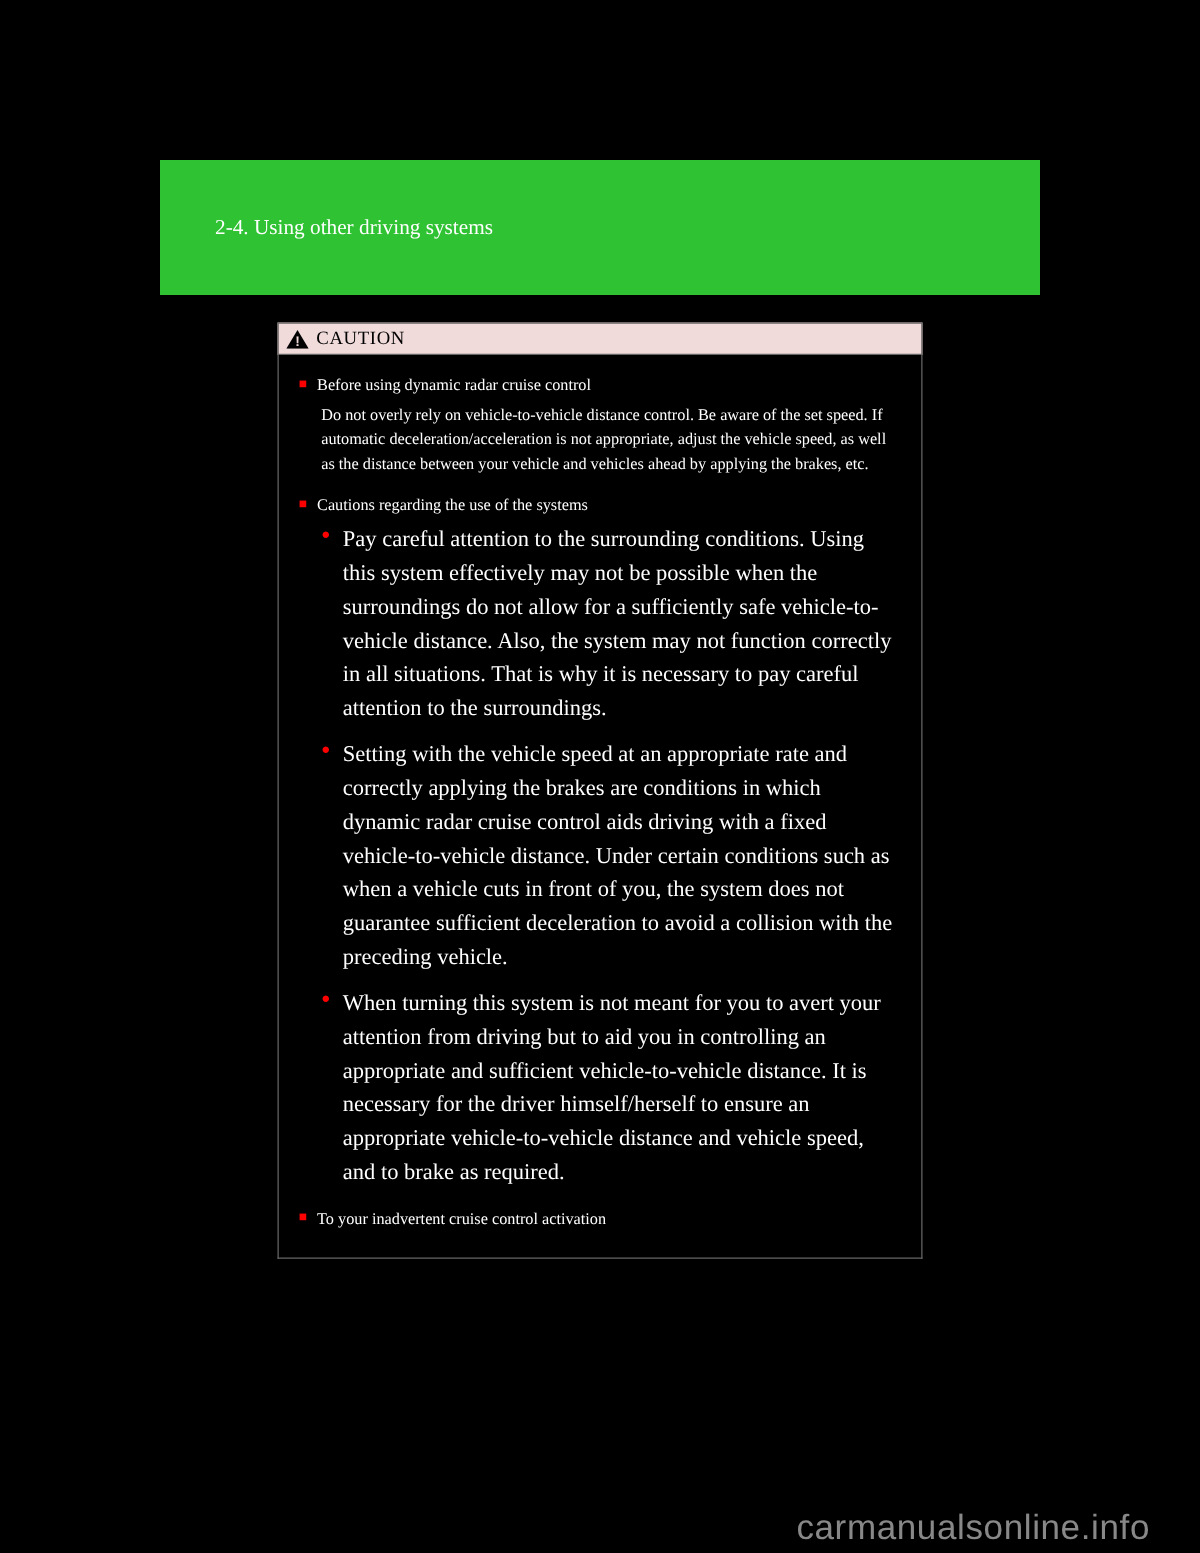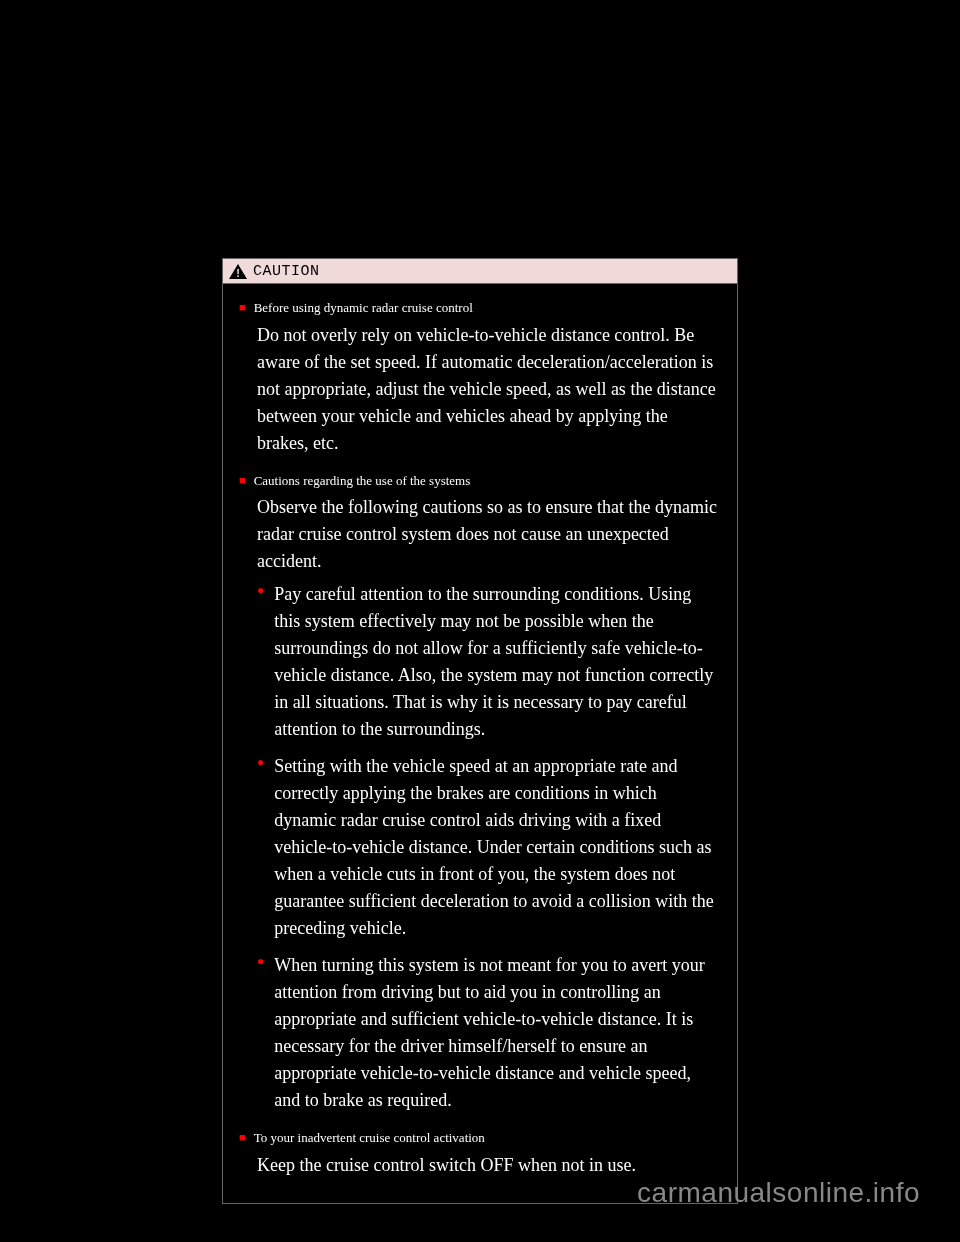--- a/index.html
+++ b/index.html
@@ -29,6 +29,9 @@
 
 <div class="page-wrap">
 
+  <div class="header-bar">
+    <span class="header-text">2-4. Using other driving systems</span>
+  </div>
 
   <div class="caution-box-wrap">
     <div class="caution-header">

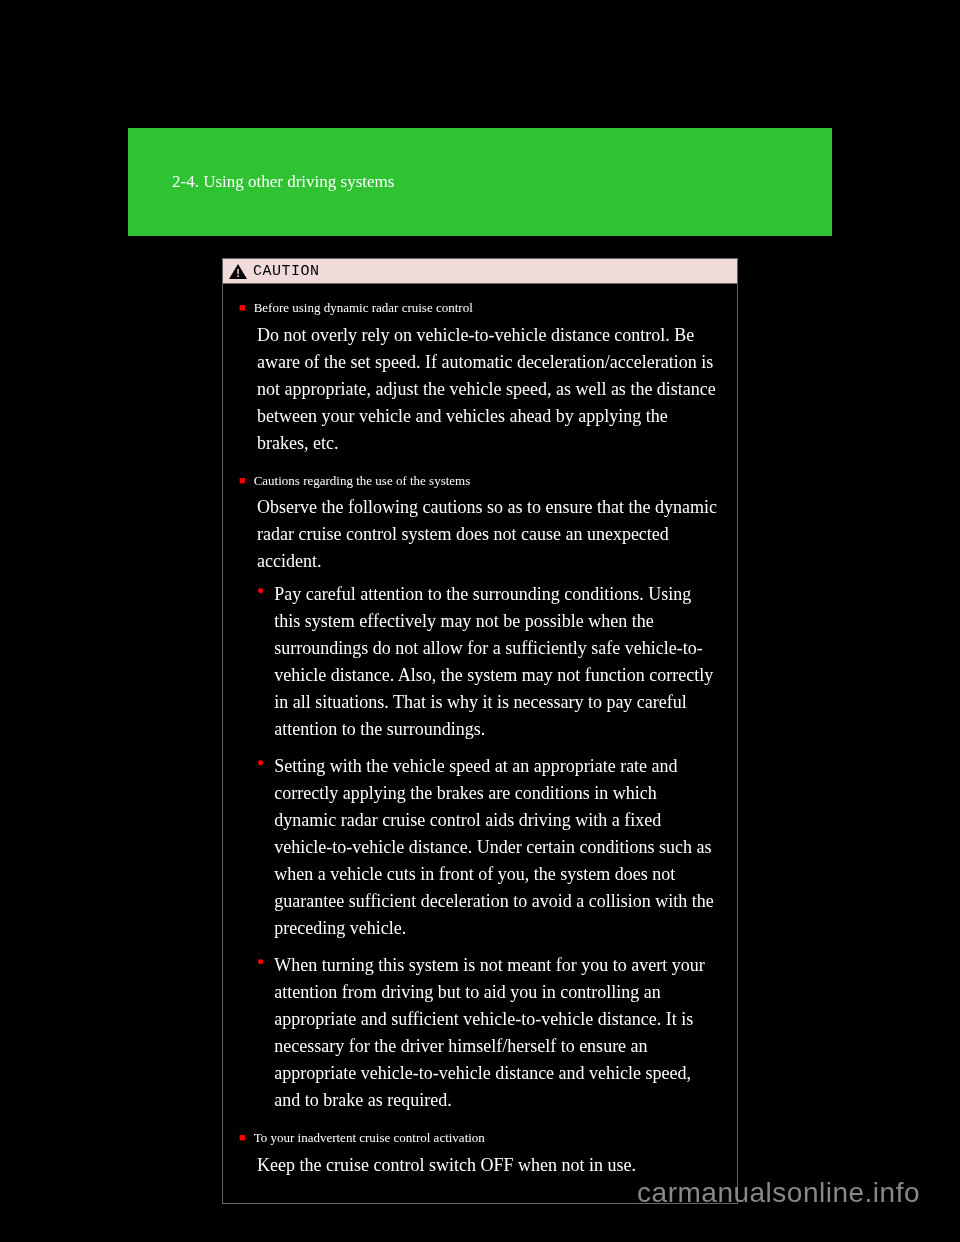--- a/index.html
+++ b/index.html
@@ -11,7 +11,7 @@
   .caution-header { background: #f0dada; border: 1px solid #666; border-bottom: 1px solid #666; height: 26px; display: flex; align-items: center; padding-left: 6px; }
   .caution-icon { width: 18px; height: 15px; margin-right: 6px; position: relative; }
   .caution-icon svg { width: 18px; height: 15px; display: block; }
-  .caution-title { font-family: Liberation Mono, monospace; font-size: 15px; letter-spacing: 0.5px; }
+  .caution-title { font-family: Liberation Serif, serif; font-size: 15px; letter-spacing: 0.5px; }
   .caution-body { border: 1px solid #666; border-top: none; background: #000; padding: 14px 16px 18px 16px; color: #fff; font-size: 13px; line-height: 1.5; }
   .sec { margin-bottom: 14px; }
   .sec:last-child { margin-bottom: 0; }

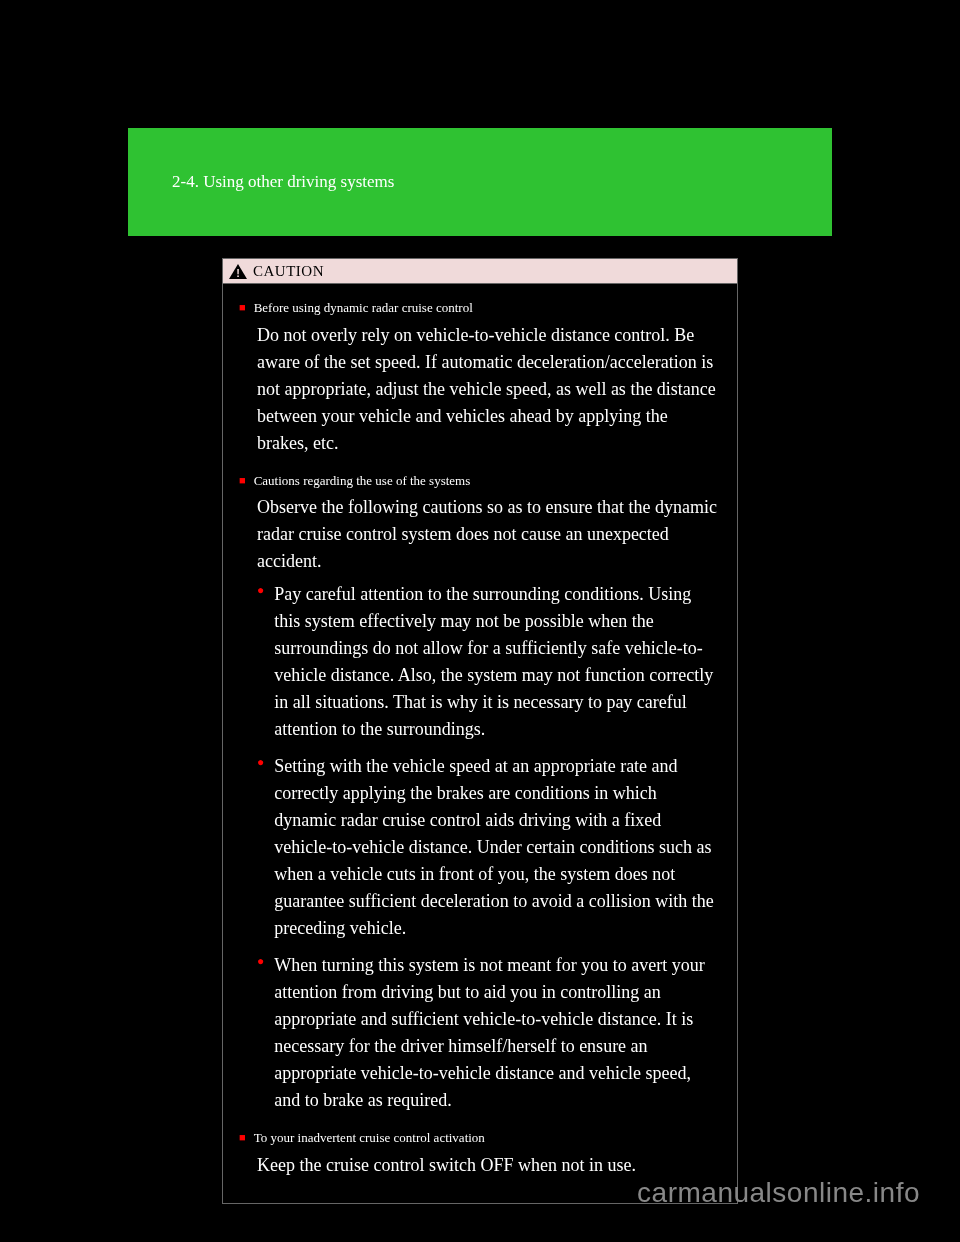--- a/index.html
+++ b/index.html
@@ -18,7 +18,7 @@
   .sec-head { display: flex; align-items: flex-start; margin-bottom: 4px; }
   .sq { color: #ff0000; font-size: 11px; margin-right: 8px; margin-top: 2px; line-height: 1.3; }
   .sec-title { font-size: 13px; }
-  .sec-text { padding-left: 18px; margin-bottom: 6px; font-size: 18px; }
+  .sec-text { padding-left: 18px; margin-bottom: 6px; font-size: 13px; }
   .bullet-row { display: flex; align-items: flex-start; padding-left: 18px; margin-bottom: 10px; }
   .dot { color: #ff0000; font-size: 12px; margin-right: 10px; margin-top: 1px; line-height: 1.4; font-weight: bold; }
   .bullet-text { flex: 1; font-size: 18px; }

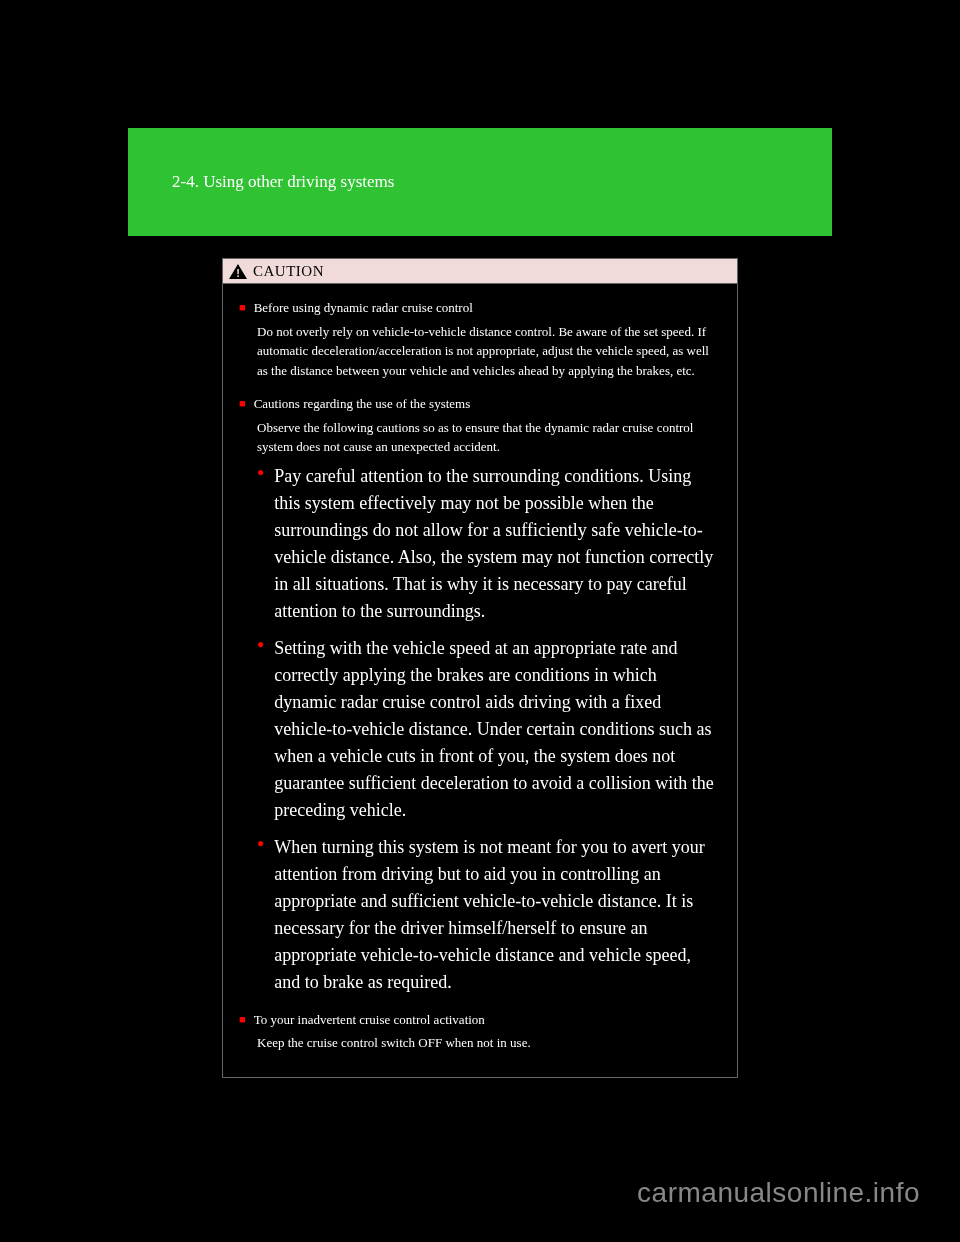--- a/index.html
+++ b/index.html
@@ -58,7 +58,6 @@
           <span class="sq">■</span>
           <span class="sec-title">Cautions regarding the use of the systems</span>
         </div>
-        <div class="sec-text">Observe the following cautions so as to ensure that the dynamic radar cruise control system does not cause an unexpected accident.</div>
 
         <div class="bullet-row">
           <span class="dot">●</span>

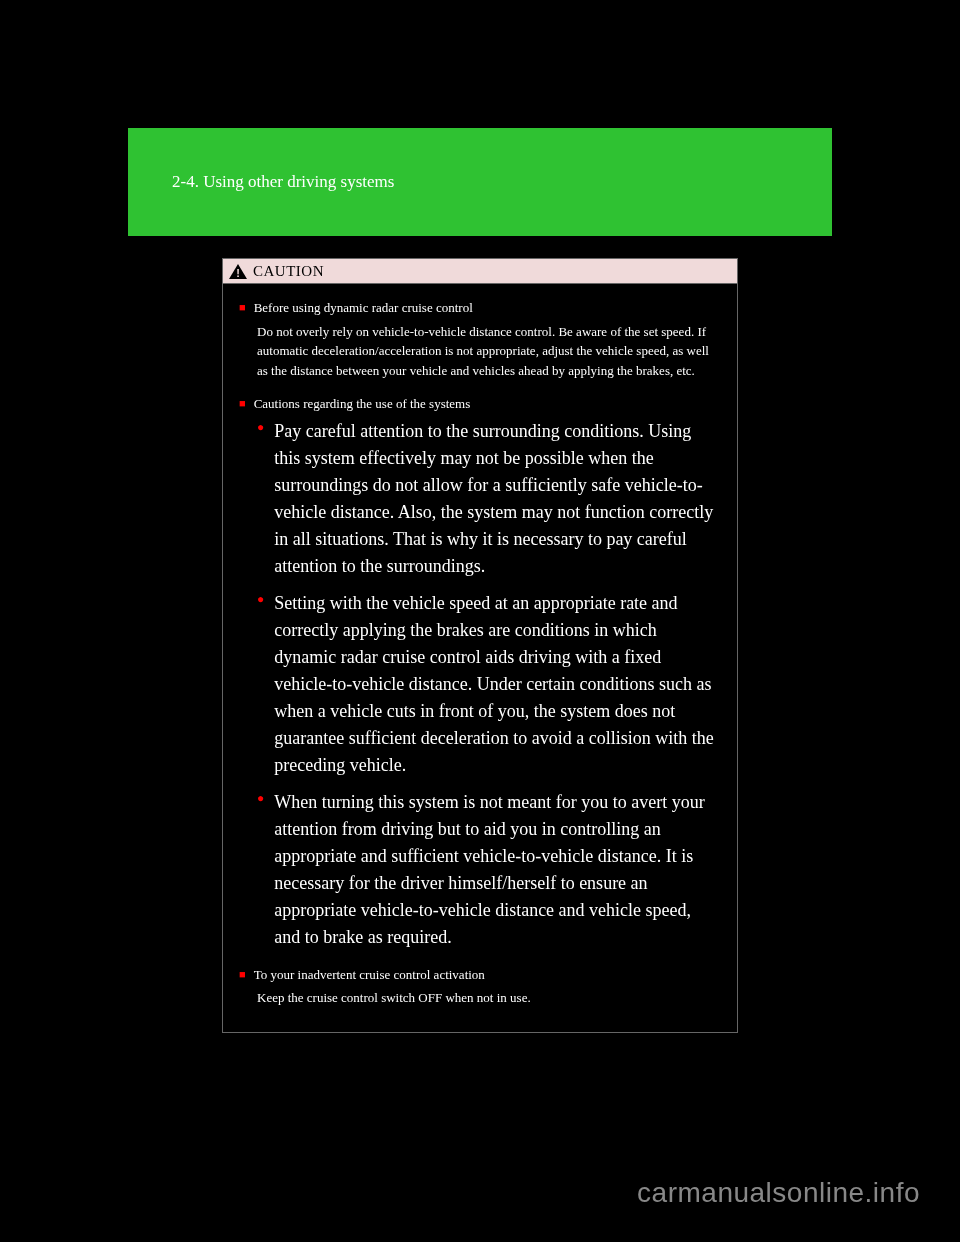--- a/index.html
+++ b/index.html
@@ -78,7 +78,6 @@
           <span class="sq">■</span>
           <span class="sec-title">To your inadvertent cruise control activation</span>
         </div>
-        <div class="sec-text">Keep the cruise control switch OFF when not in use.</div>
       </div>
 
     </div>

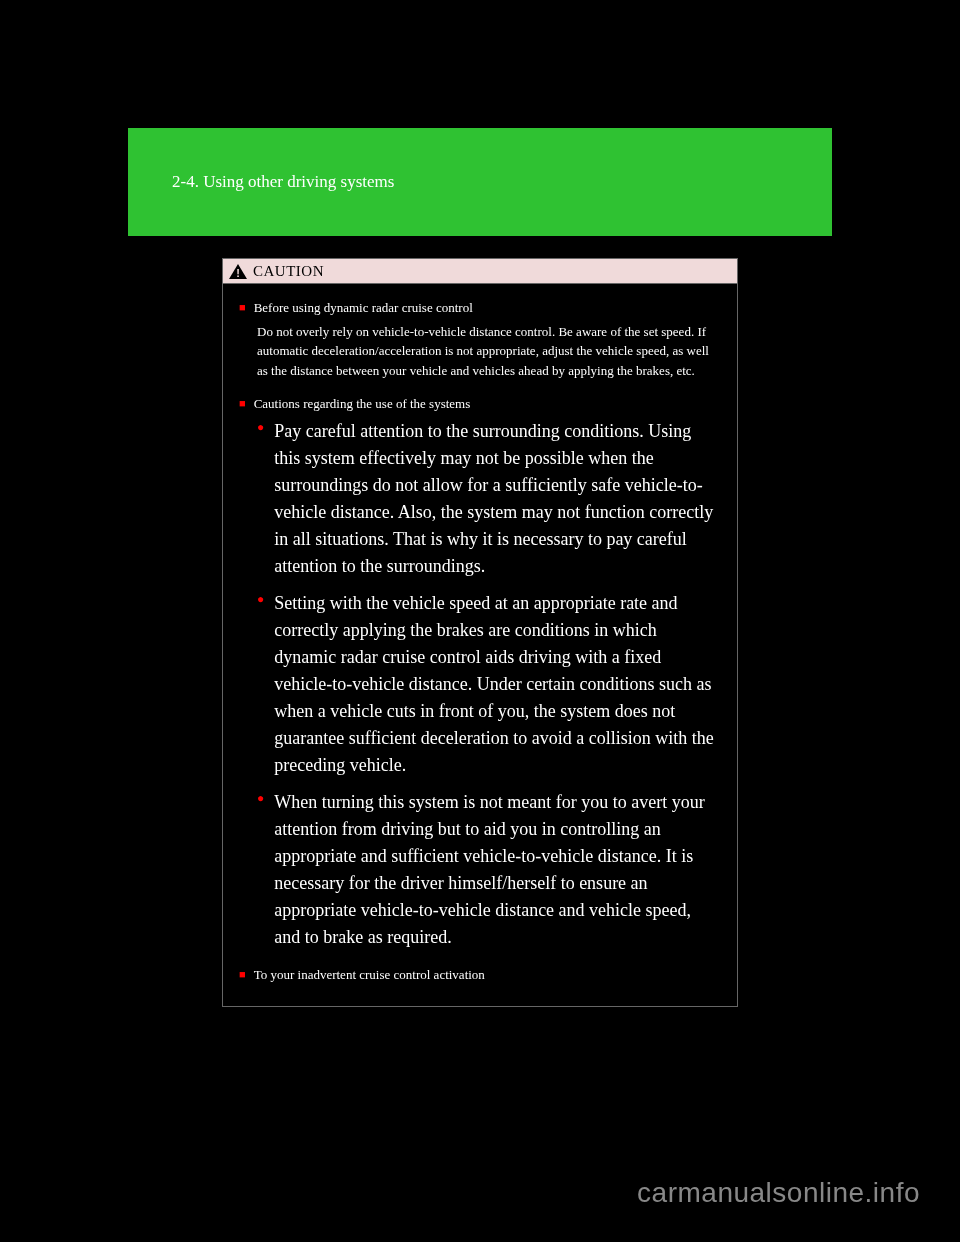--- a/index.html
+++ b/index.html
@@ -22,7 +22,7 @@
   .bullet-row { display: flex; align-items: flex-start; padding-left: 18px; margin-bottom: 10px; }
   .dot { color: #ff0000; font-size: 12px; margin-right: 10px; margin-top: 1px; line-height: 1.4; font-weight: bold; }
   .bullet-text { flex: 1; font-size: 18px; }
-  .watermark { position: absolute; bottom: 33px; right: 40px; color: #888; font-family: Arial, sans-serif; font-size: 28px; letter-spacing: 0.5px; }
+  .watermark { position: absolute; bottom: 4px; right: 40px; color: #888; font-family: Arial, sans-serif; font-size: 28px; letter-spacing: 0.5px; }
 </style>
 </head>
 <body>

